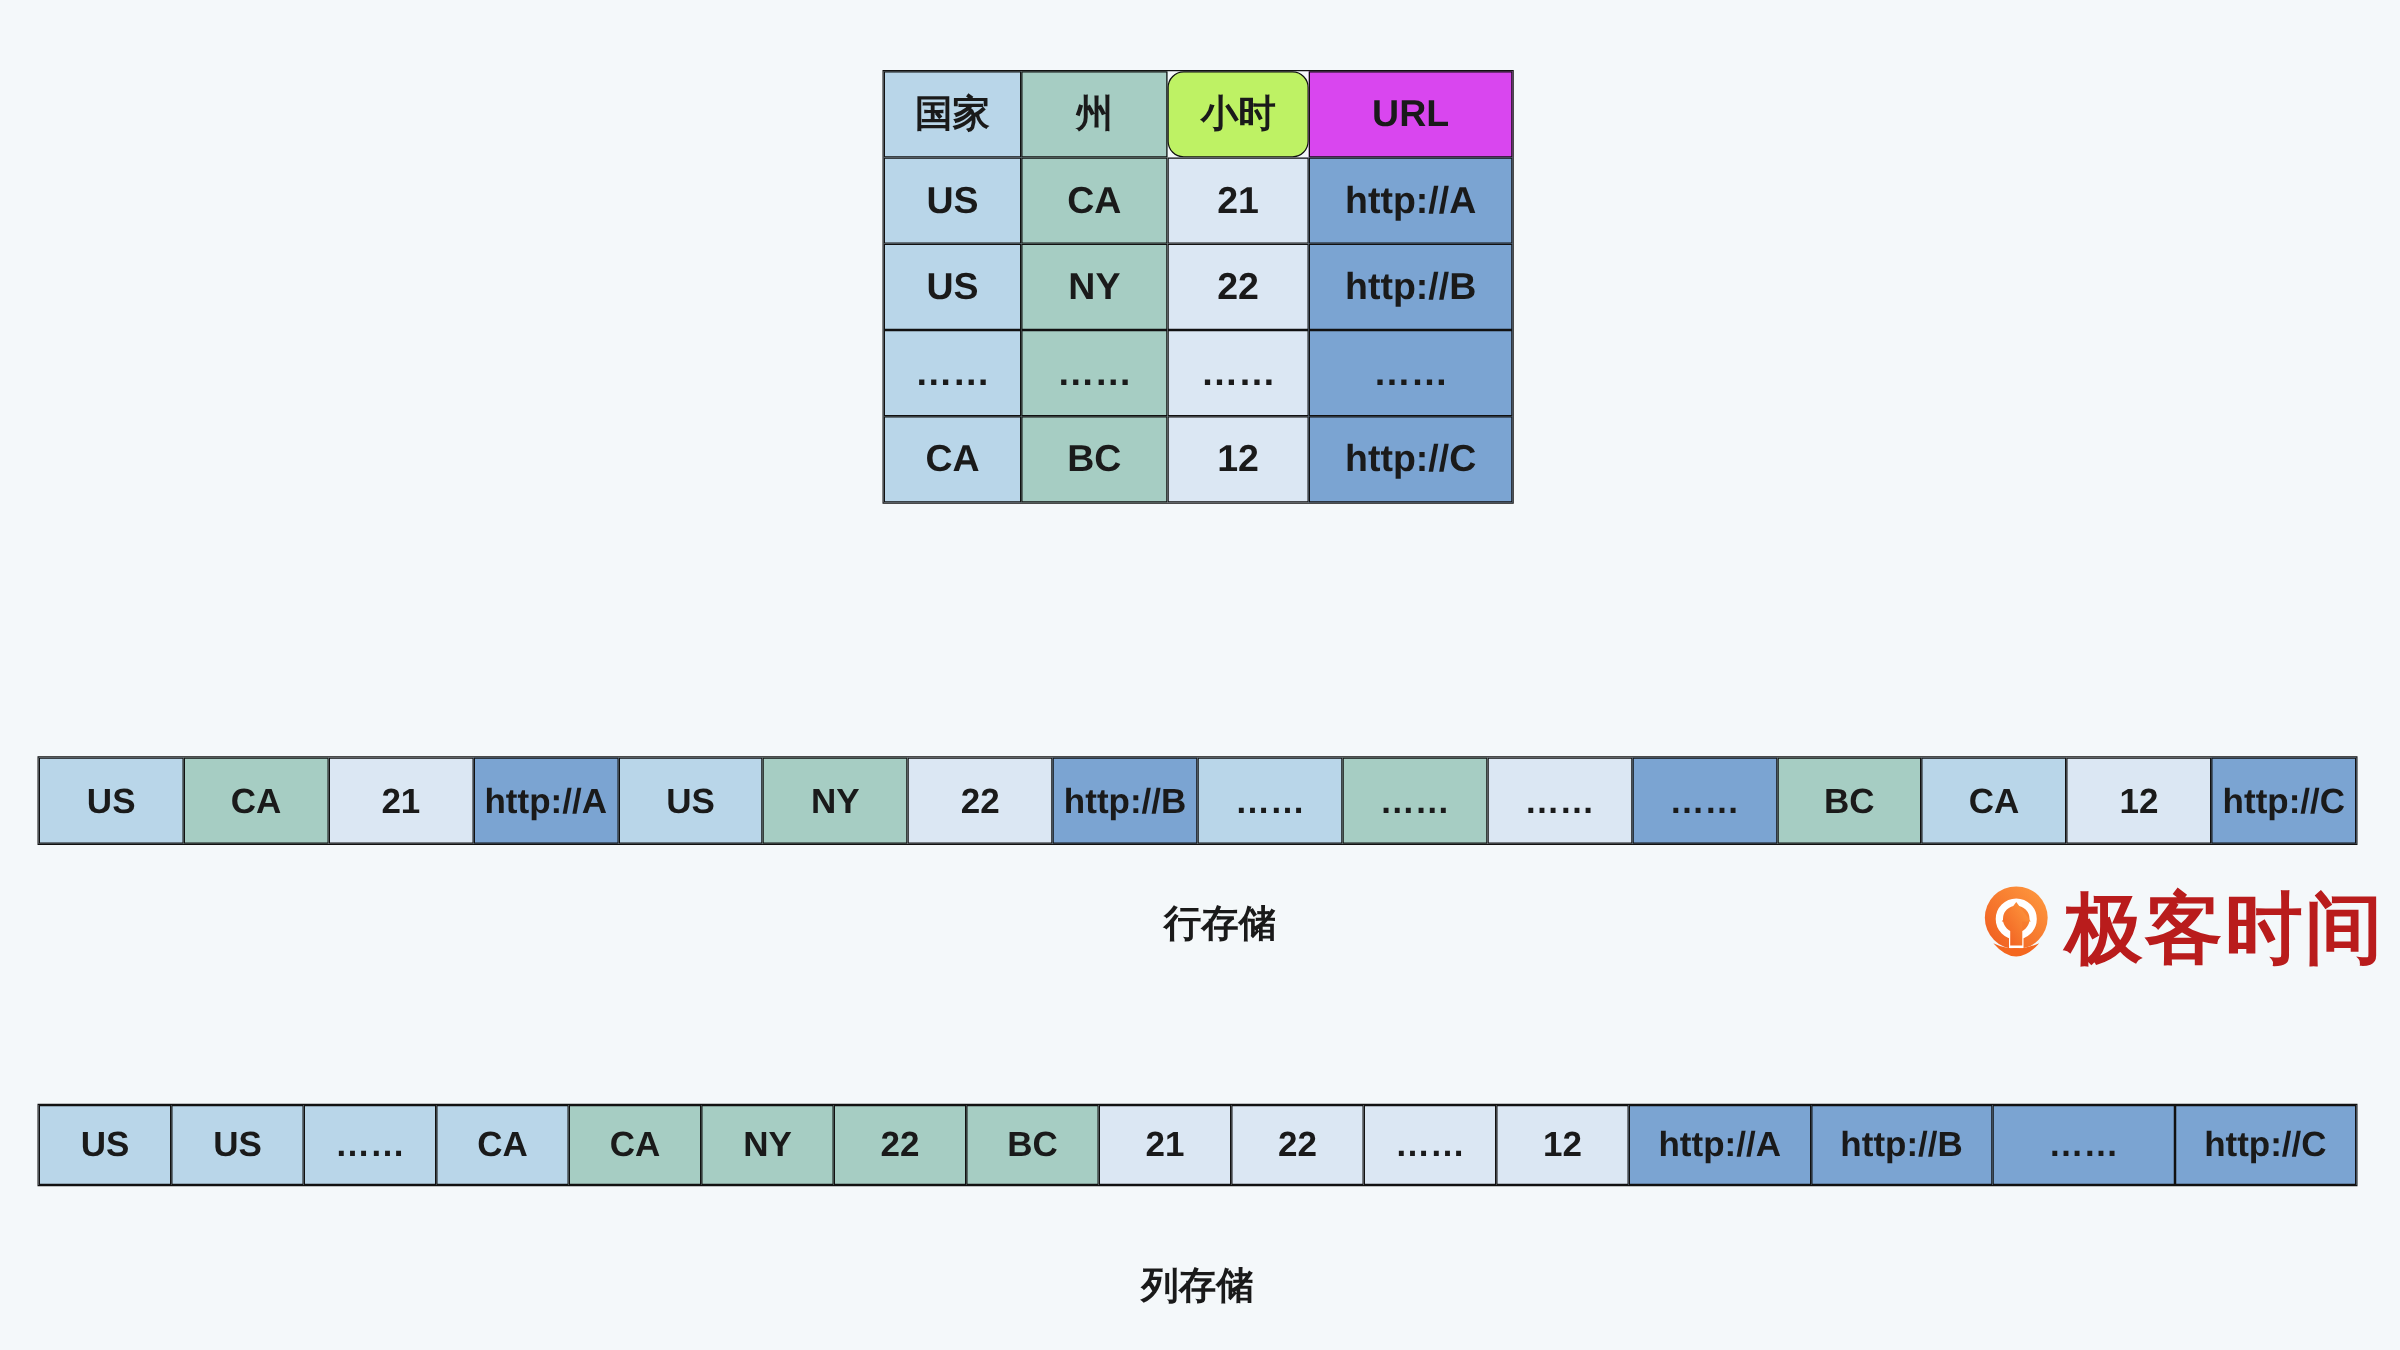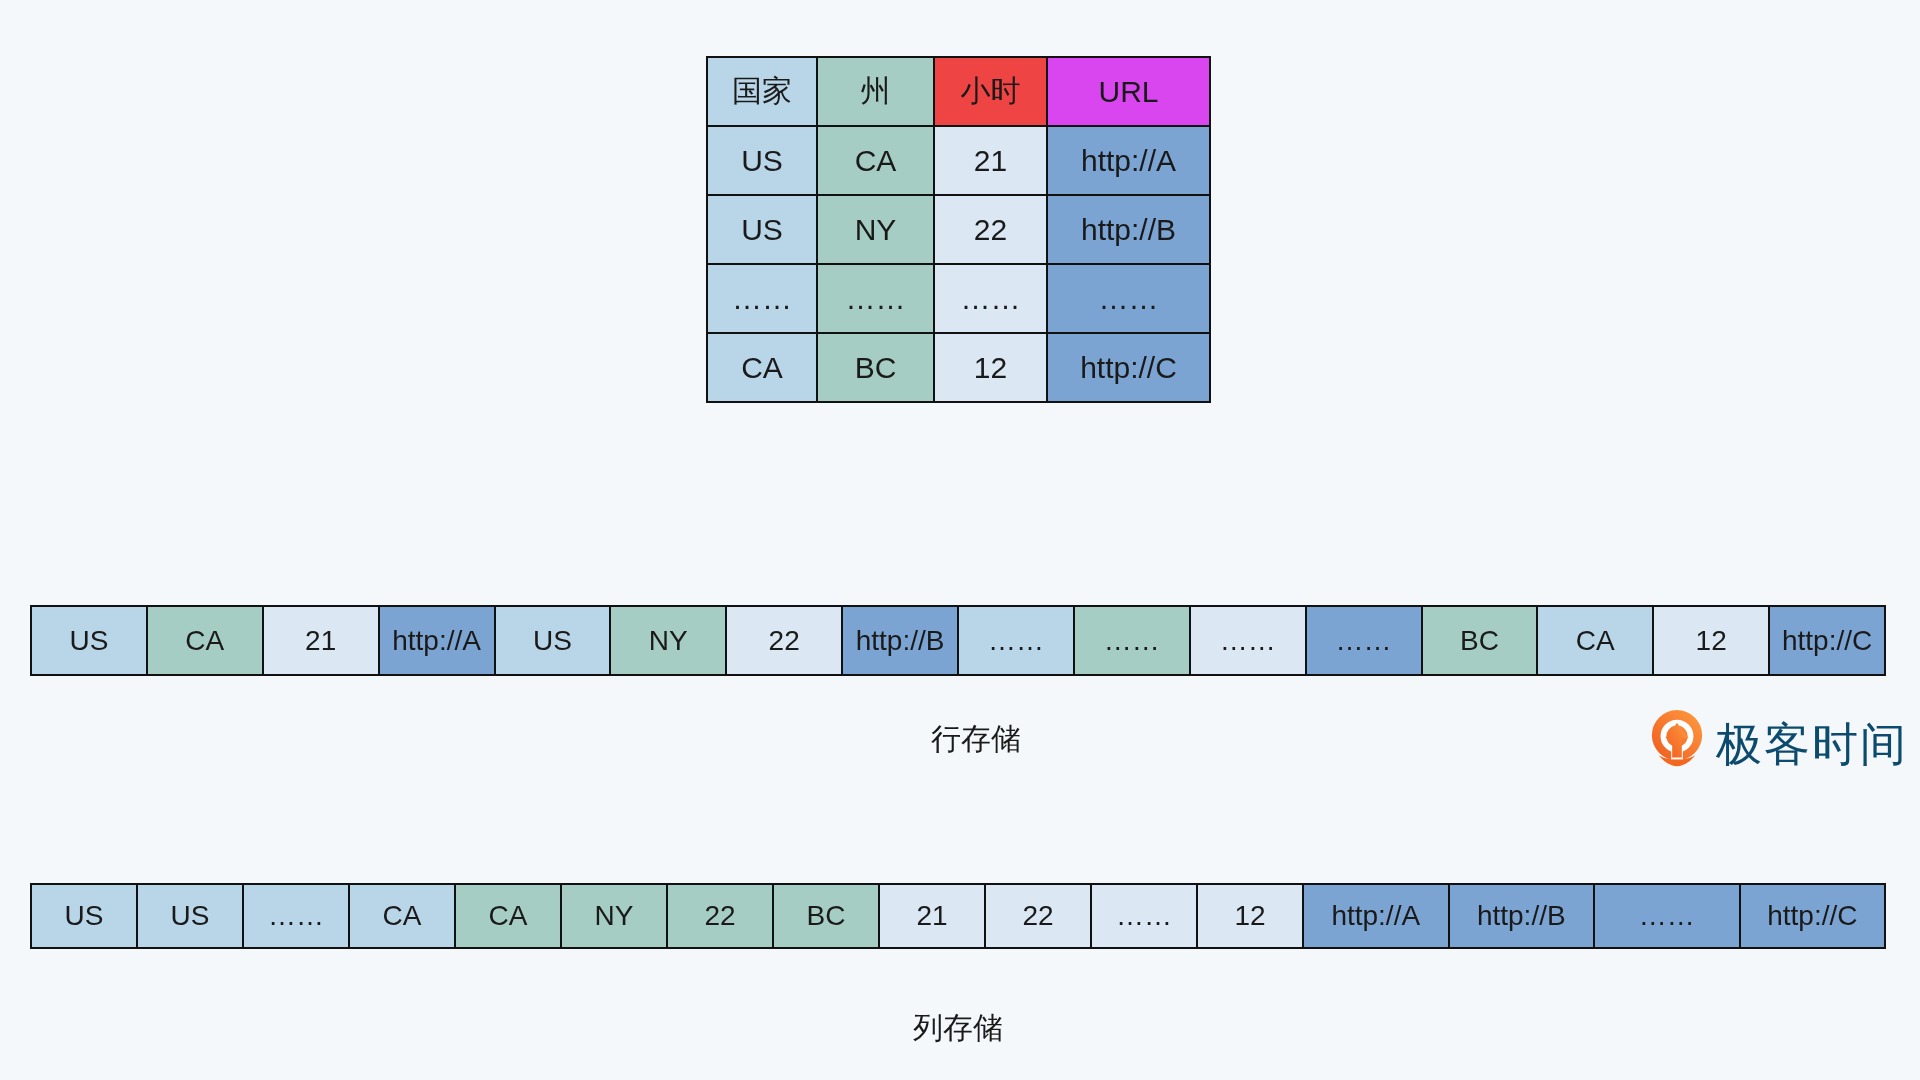--- a/index.html
+++ b/index.html
@@ -10,7 +10,7 @@
     color: #1a1a1a;
     overflow: hidden;
   }
-  #canvas { position: relative; width: 1920px; height: 788px; }
+  #canvas { position: relative; width: 1920px; height: 788px; font-weight: bold; }
 
   
   .logic-table {

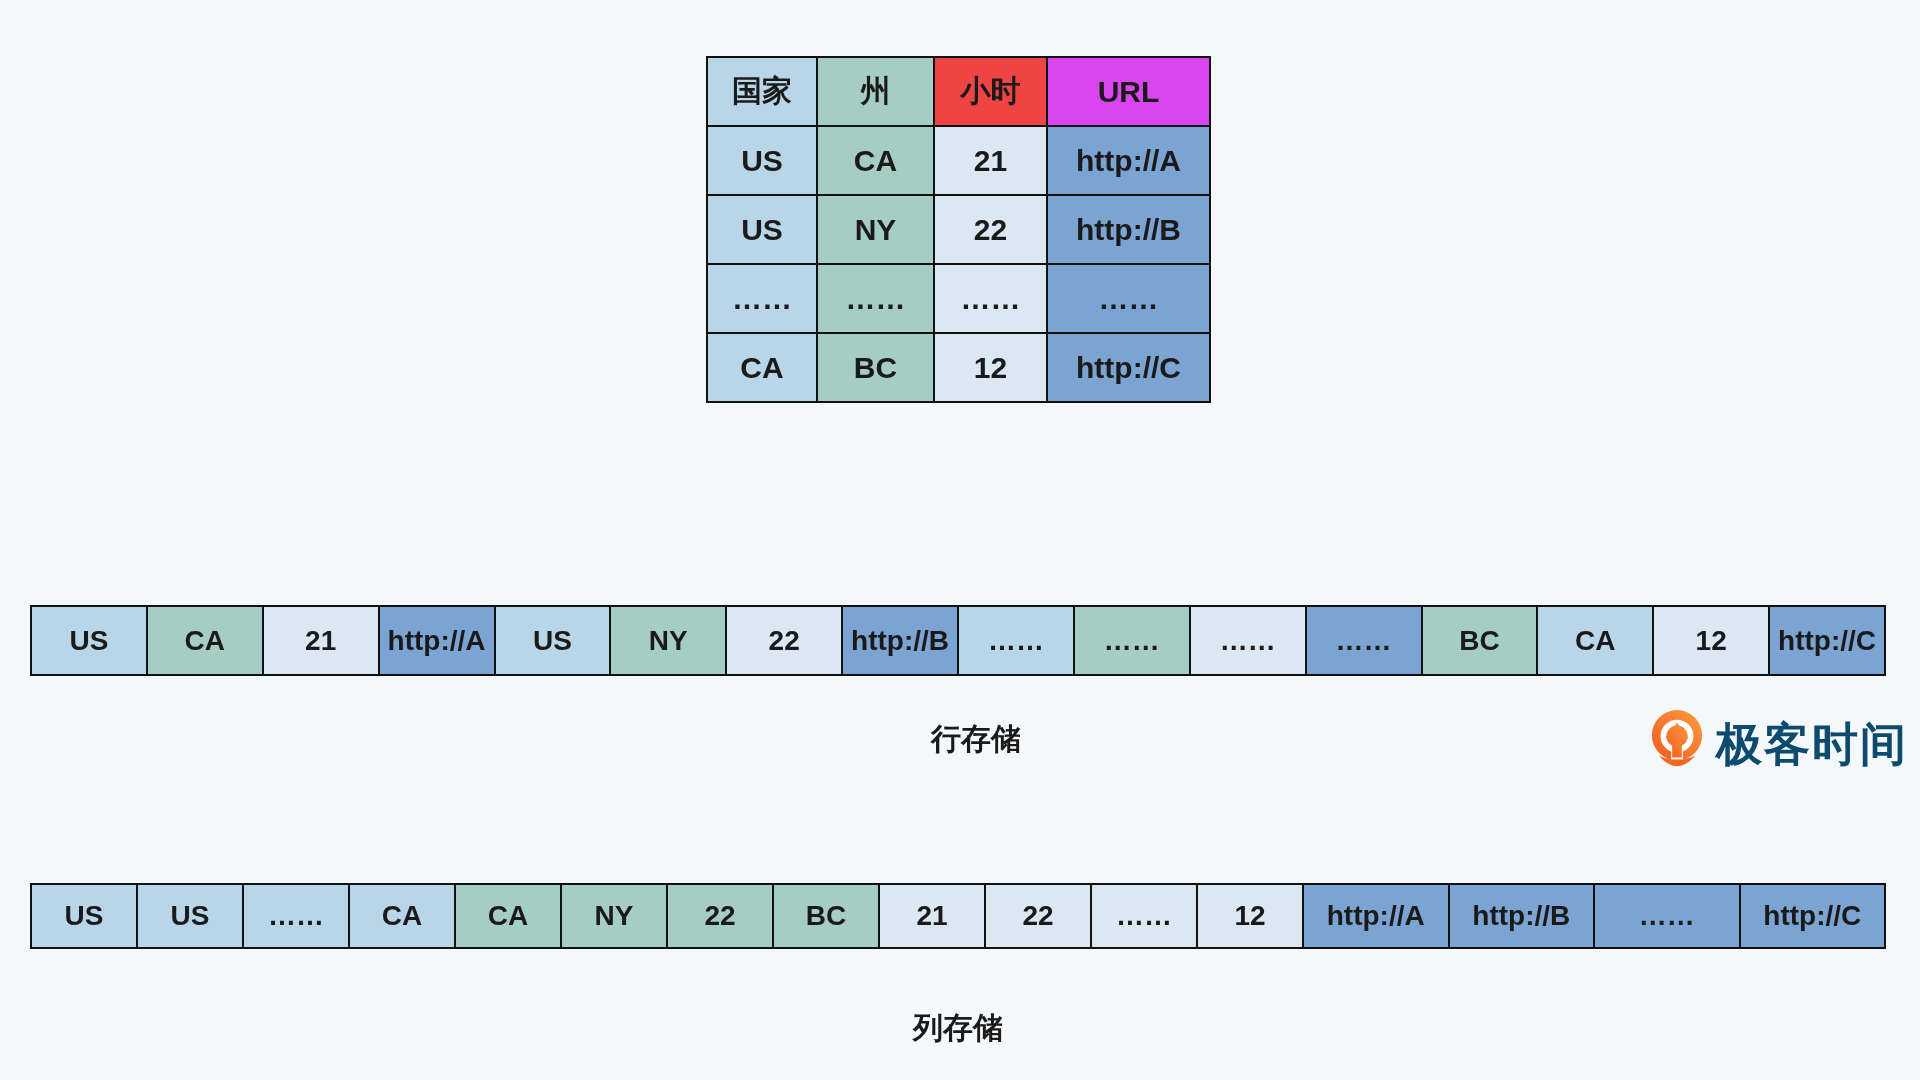--- a/index.html
+++ b/index.html
@@ -67,7 +67,7 @@
   <div class="logic-table">
       <div class="cell" style="background: rgb(185, 214, 233);">国家</div>
       <div class="cell" style="background: rgb(166, 205, 195);">州</div>
-      <div class="cell" style="background: #ef4444;">小时</div>
+      <div class="cell" style="background: #bef264; border-radius: 13px;">小时</div>
       <div class="cell" style="background: #d946ef;">URL</div>
       <div class="cell" style="background: rgb(185, 214, 233);">US</div>
       <div class="cell" style="background: rgb(166, 205, 195);">CA</div>

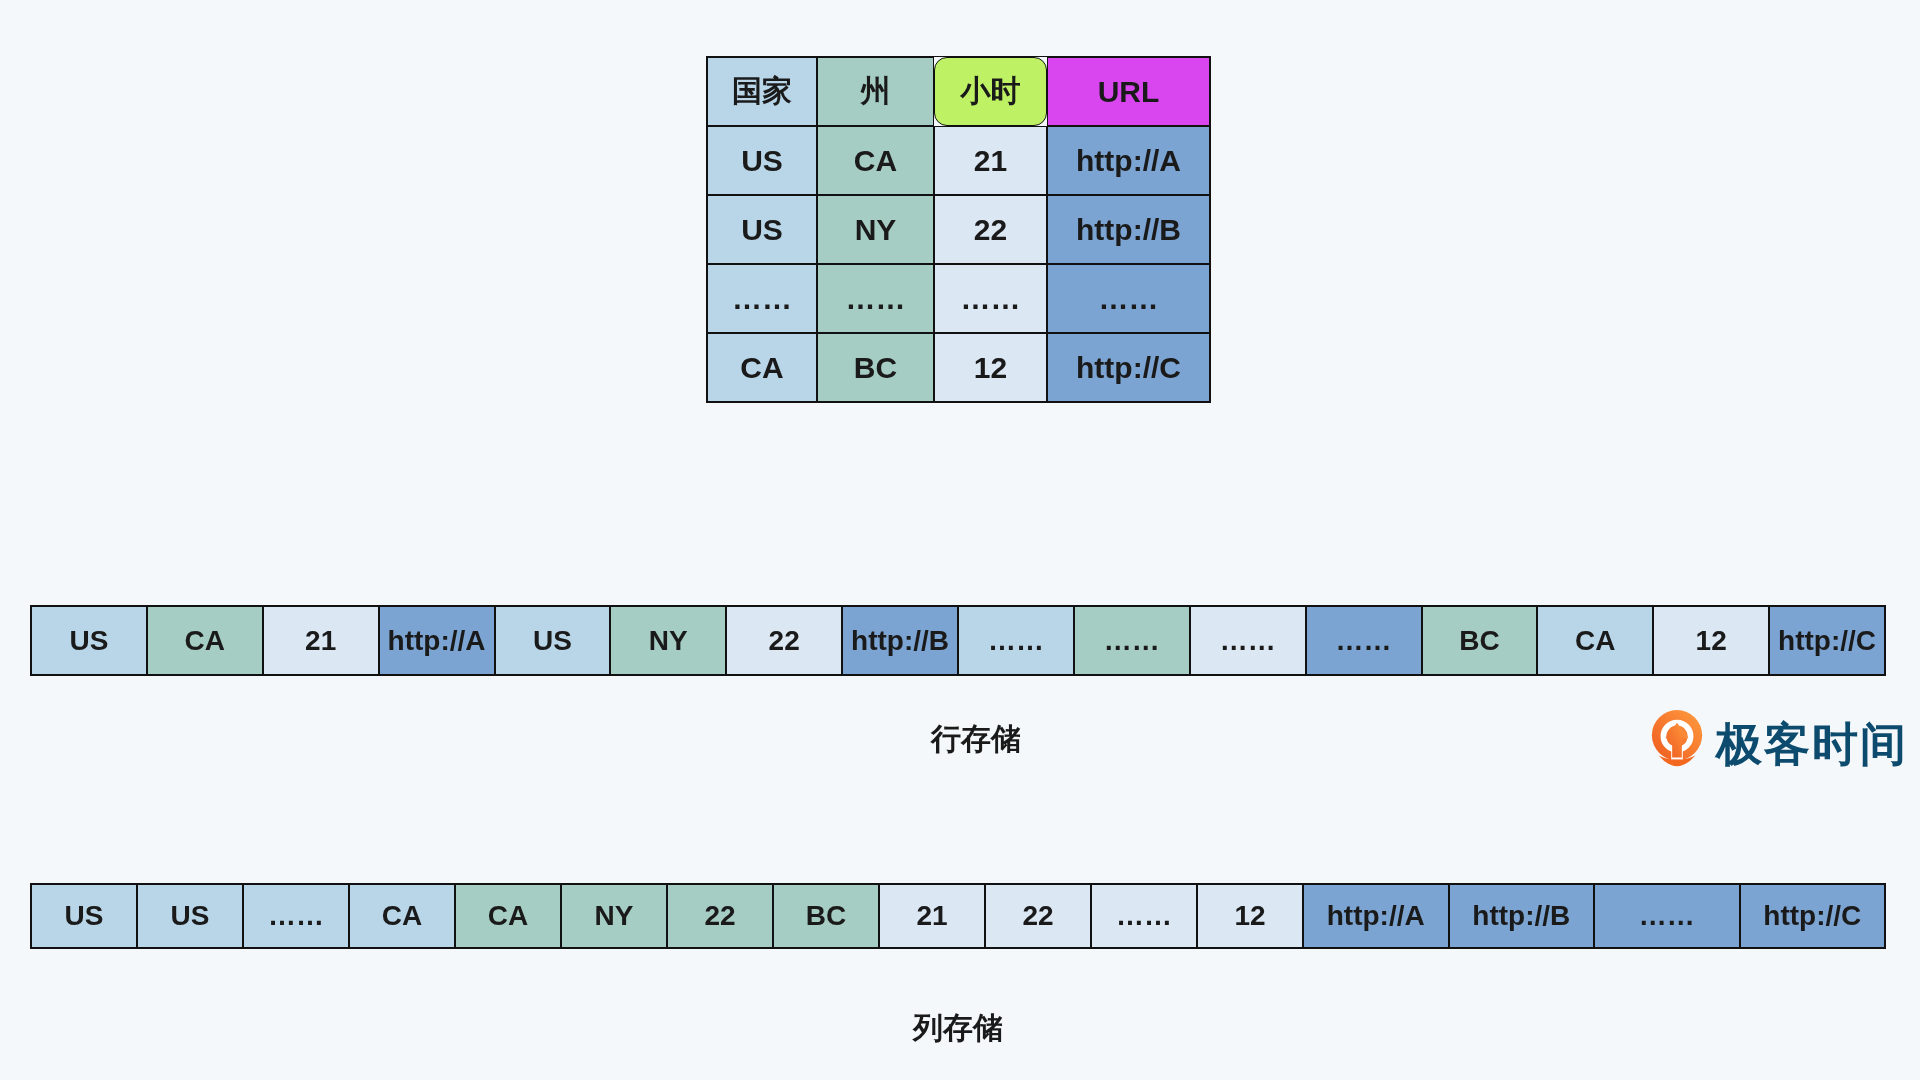--- a/index.html
+++ b/index.html
@@ -55,7 +55,7 @@
     display: flex; align-items: center; gap: 10px;
   }
   .logo-text {
-    font-size: 46px; color: #0c4a6e; letter-spacing: 2px;
+    font-size: 62px; color: #b91c1c; letter-spacing: 2px;
     line-height: 1;
   }
 </style>

